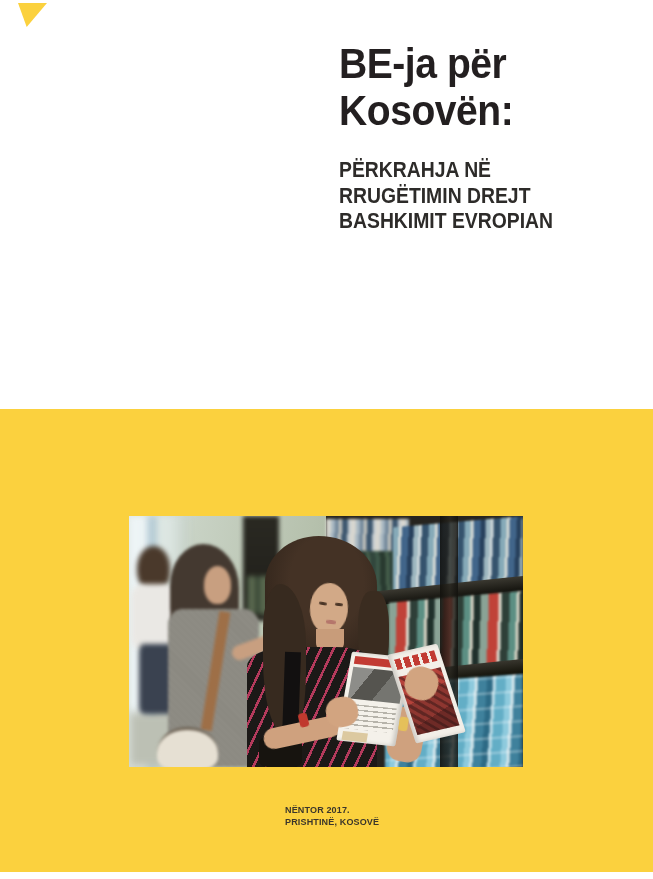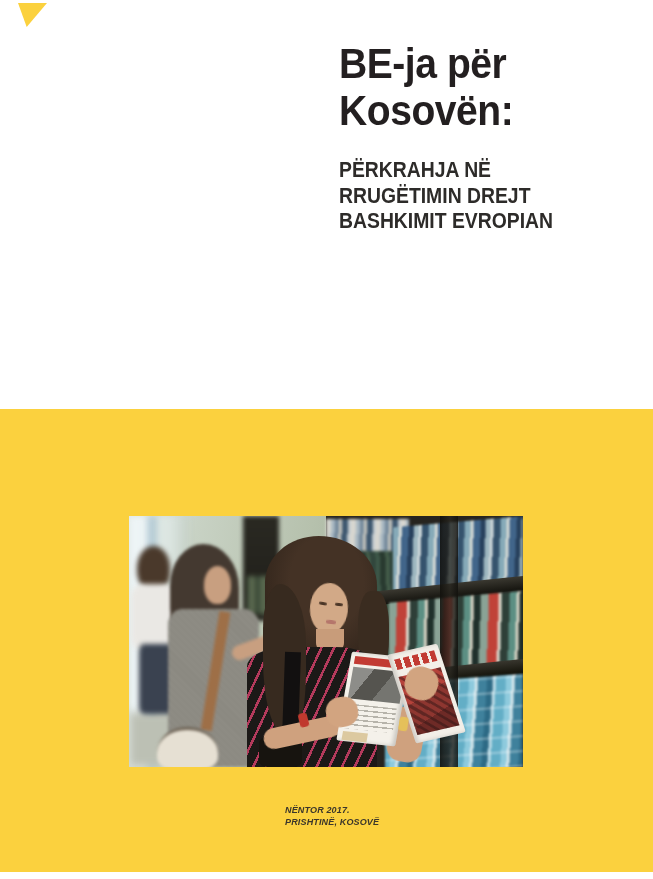--- a/index.html
+++ b/index.html
@@ -26,7 +26,7 @@
   }
   
   .yellow-band{
-    position:absolute;left:0;top:409px;width:653px;height:470px;background:#FBD13E;font-style:italic;
+    position:absolute;left:0;top:409px;width:653px;height:470px;background:#FBD13E;
   }
   
   .caption{

